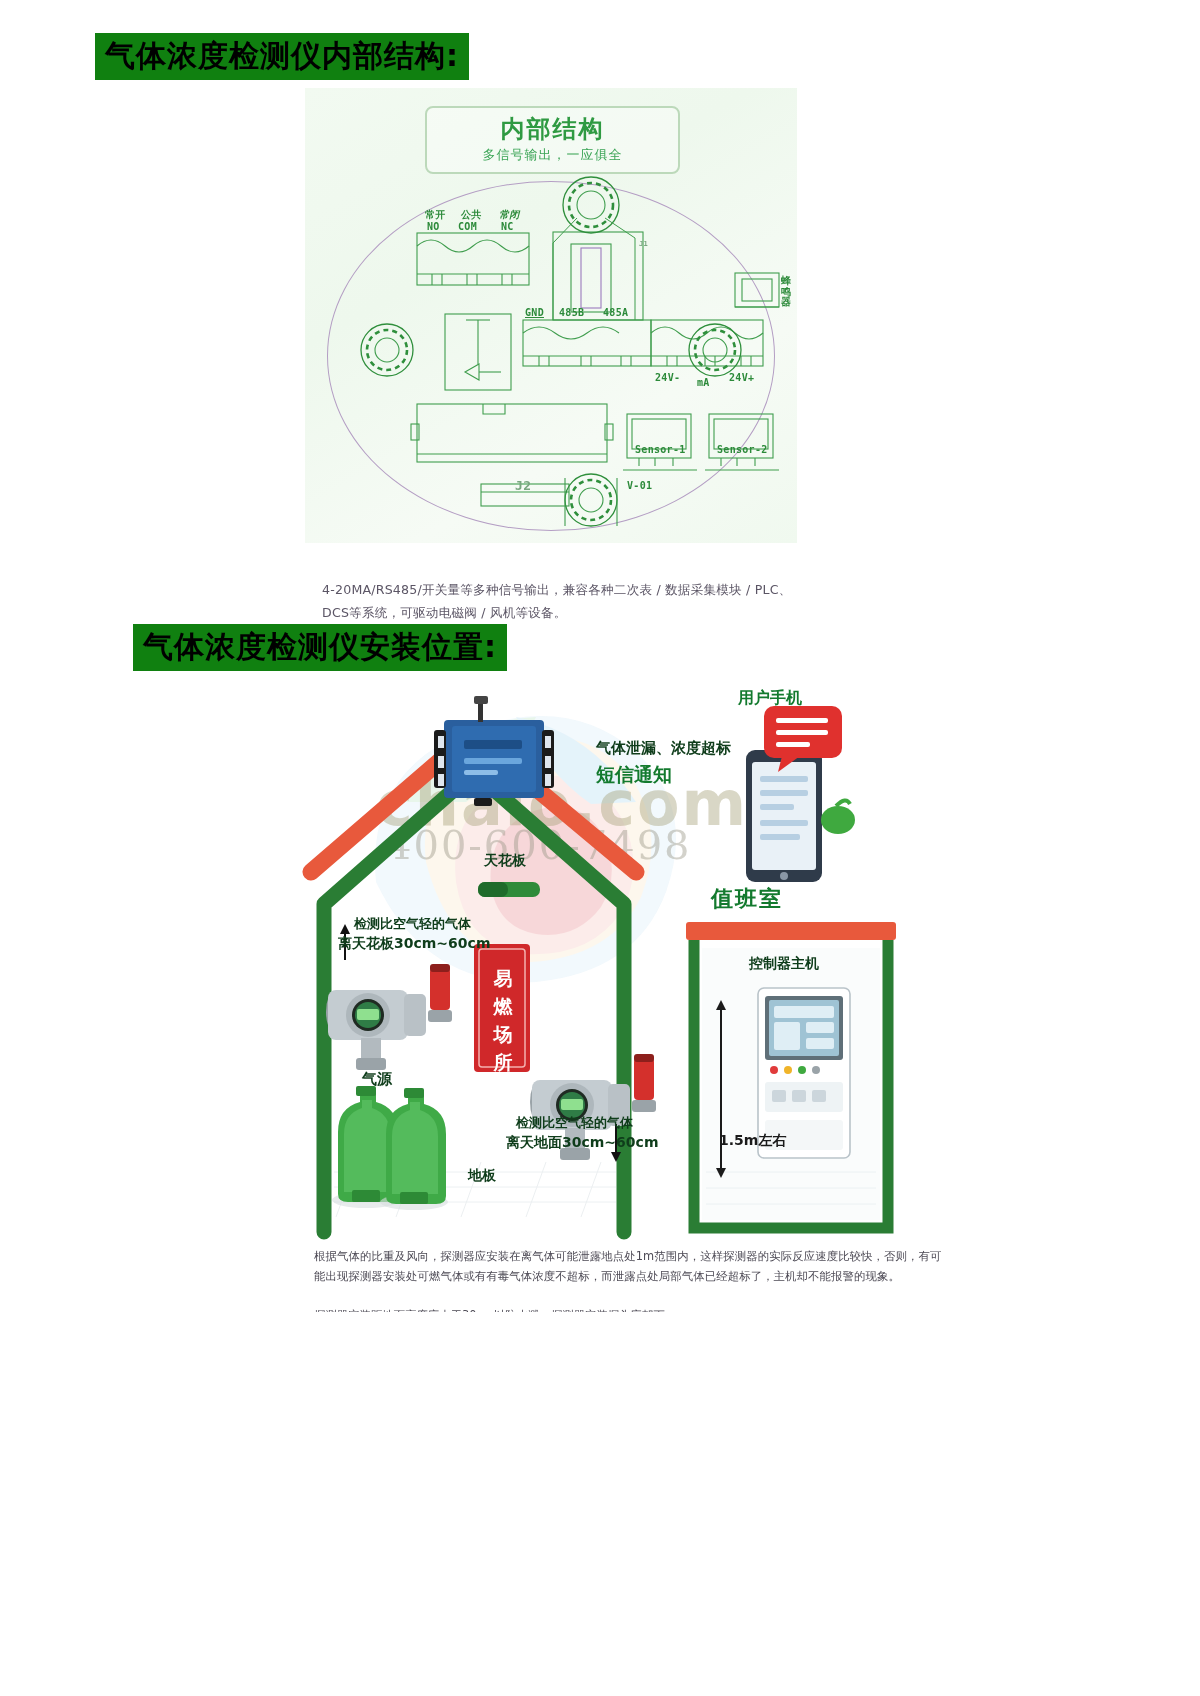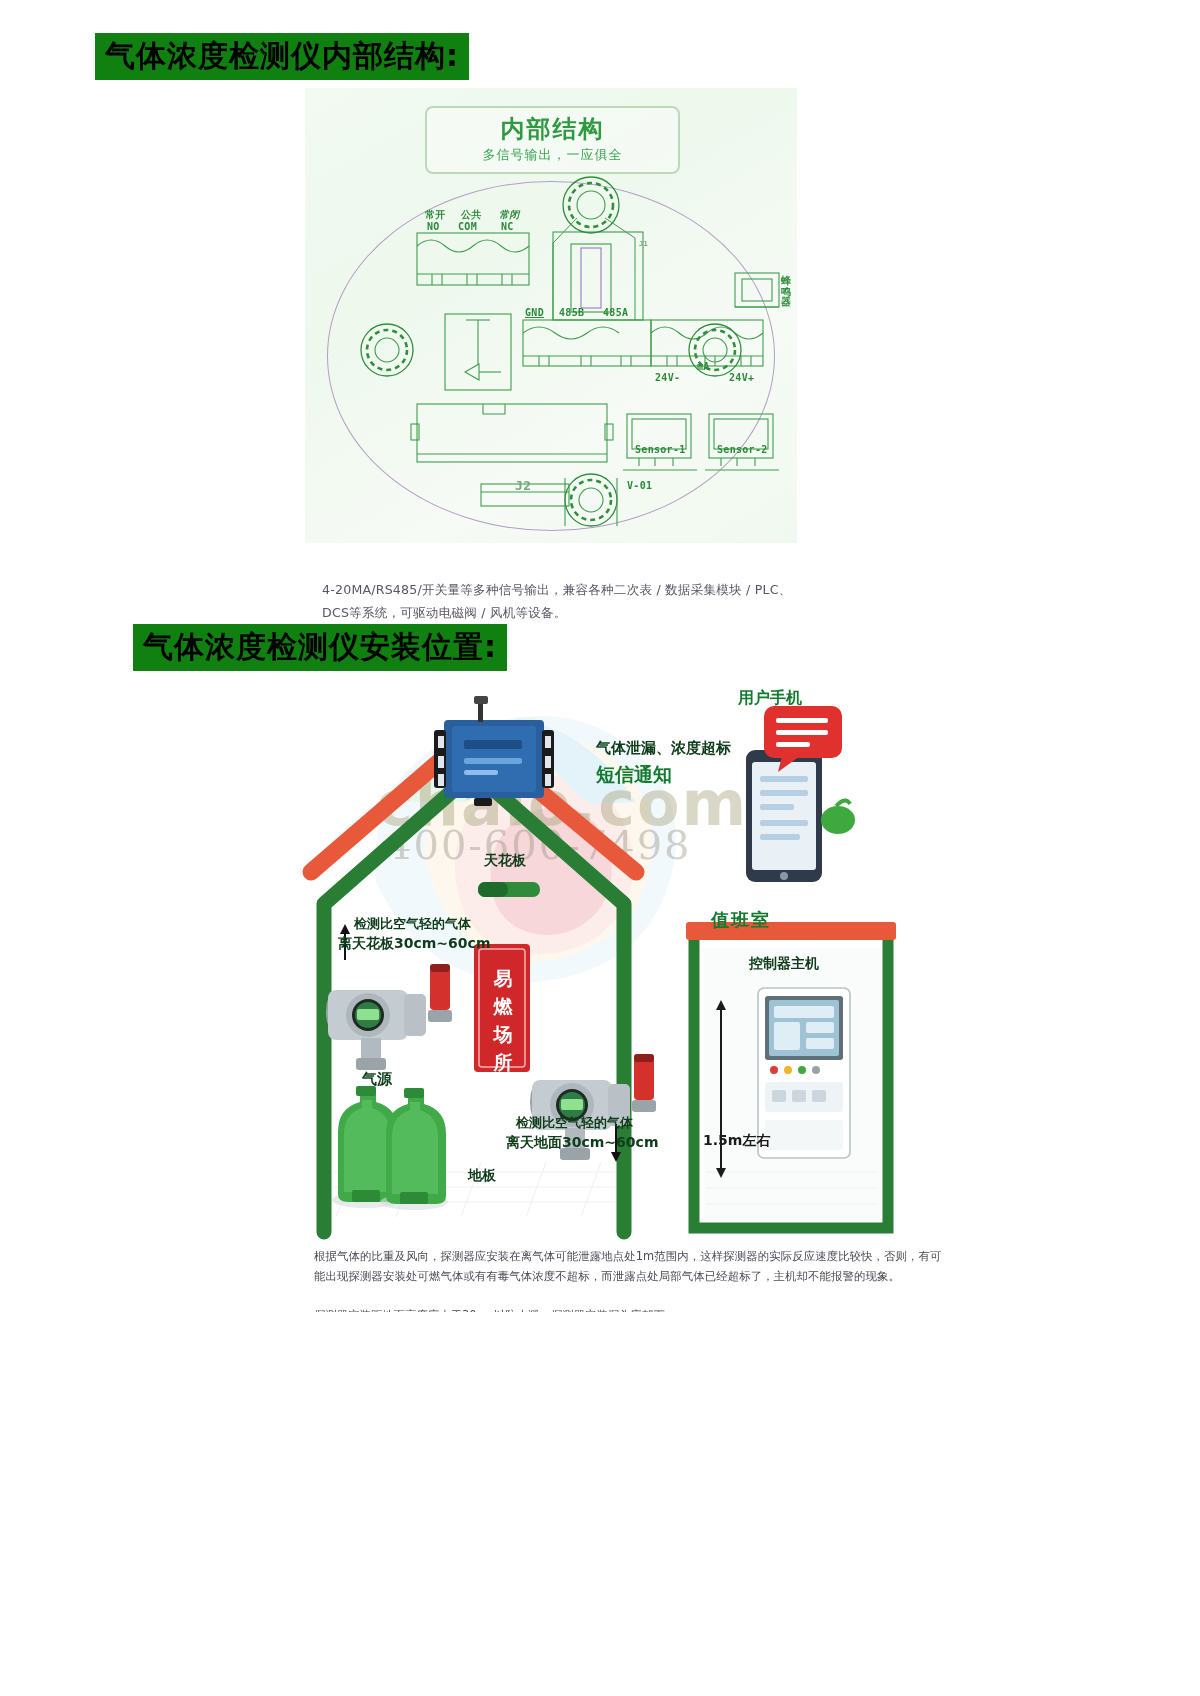--- a/index.html
+++ b/index.html
@@ -272,7 +272,7 @@
     <div class="lbl mono" style="left:298px; top:219px;">485A</div>
 
     <div class="lbl mono" style="left:350px; top:284px;">24V-</div>
-    <div class="lbl mono" style="left:392px; top:273px;">mA</div>
+    <div class="lbl mono" style="left:392px; top:289px;">mA</div>
     <div class="lbl mono" style="left:424px; top:284px;">24V+</div>
 
     <div class="lbl mono" style="left:330px; top:356px; color:#2c8a3a;">Sensor-1</div>

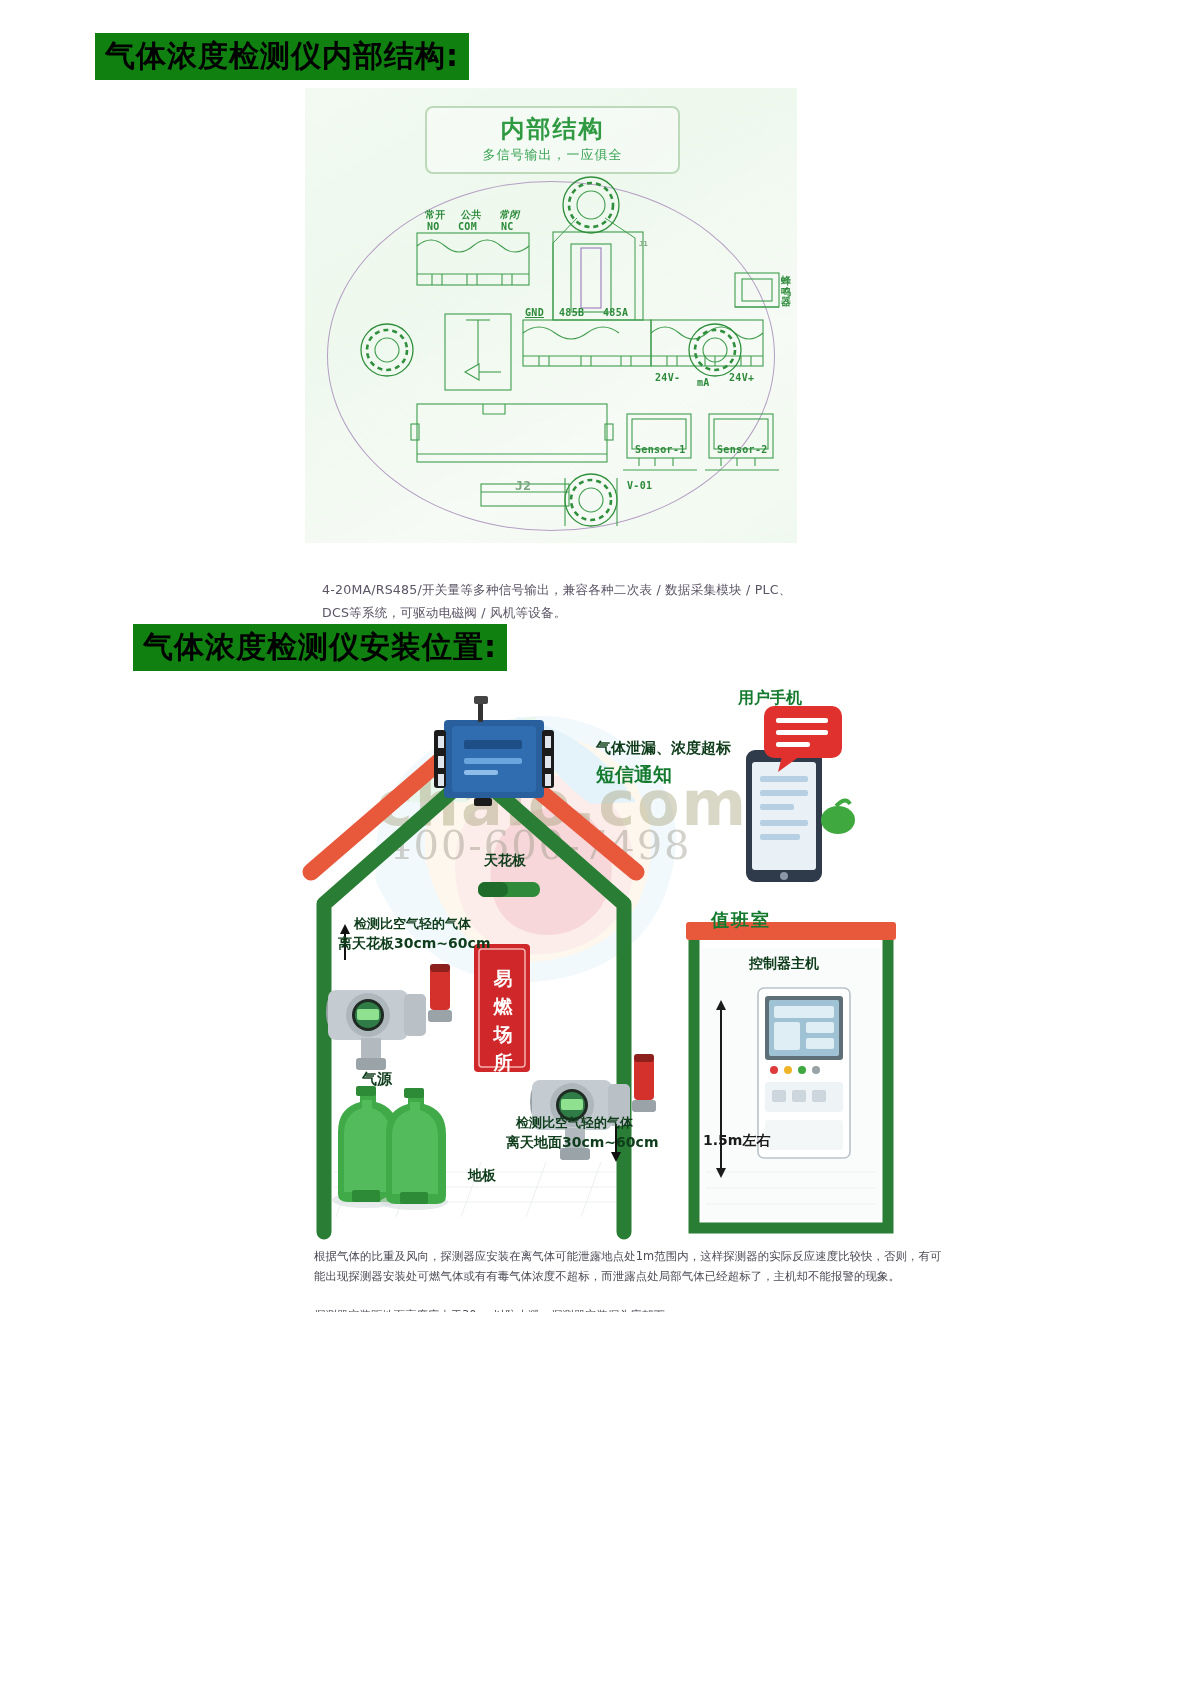--- a/index.html
+++ b/index.html
@@ -466,7 +466,7 @@
 
     <div class="f2lbl f2-dark" style="left:268px; top:180px; font-size:14px;">天花板</div>
 
-    <div class="f2lbl f2-green" style="left:495px; top:212px; font-size:18px; letter-spacing:2px;margin-top:24px;">值班室</div>
+    <div class="f2lbl f2-green" style="left:495px; top:212px; font-size:22px; letter-spacing:2px;">值班室</div>
 
     <div class="f2lbl f2-dark" style="left:533px; top:283px; font-size:14px;">控制器主机</div>
 

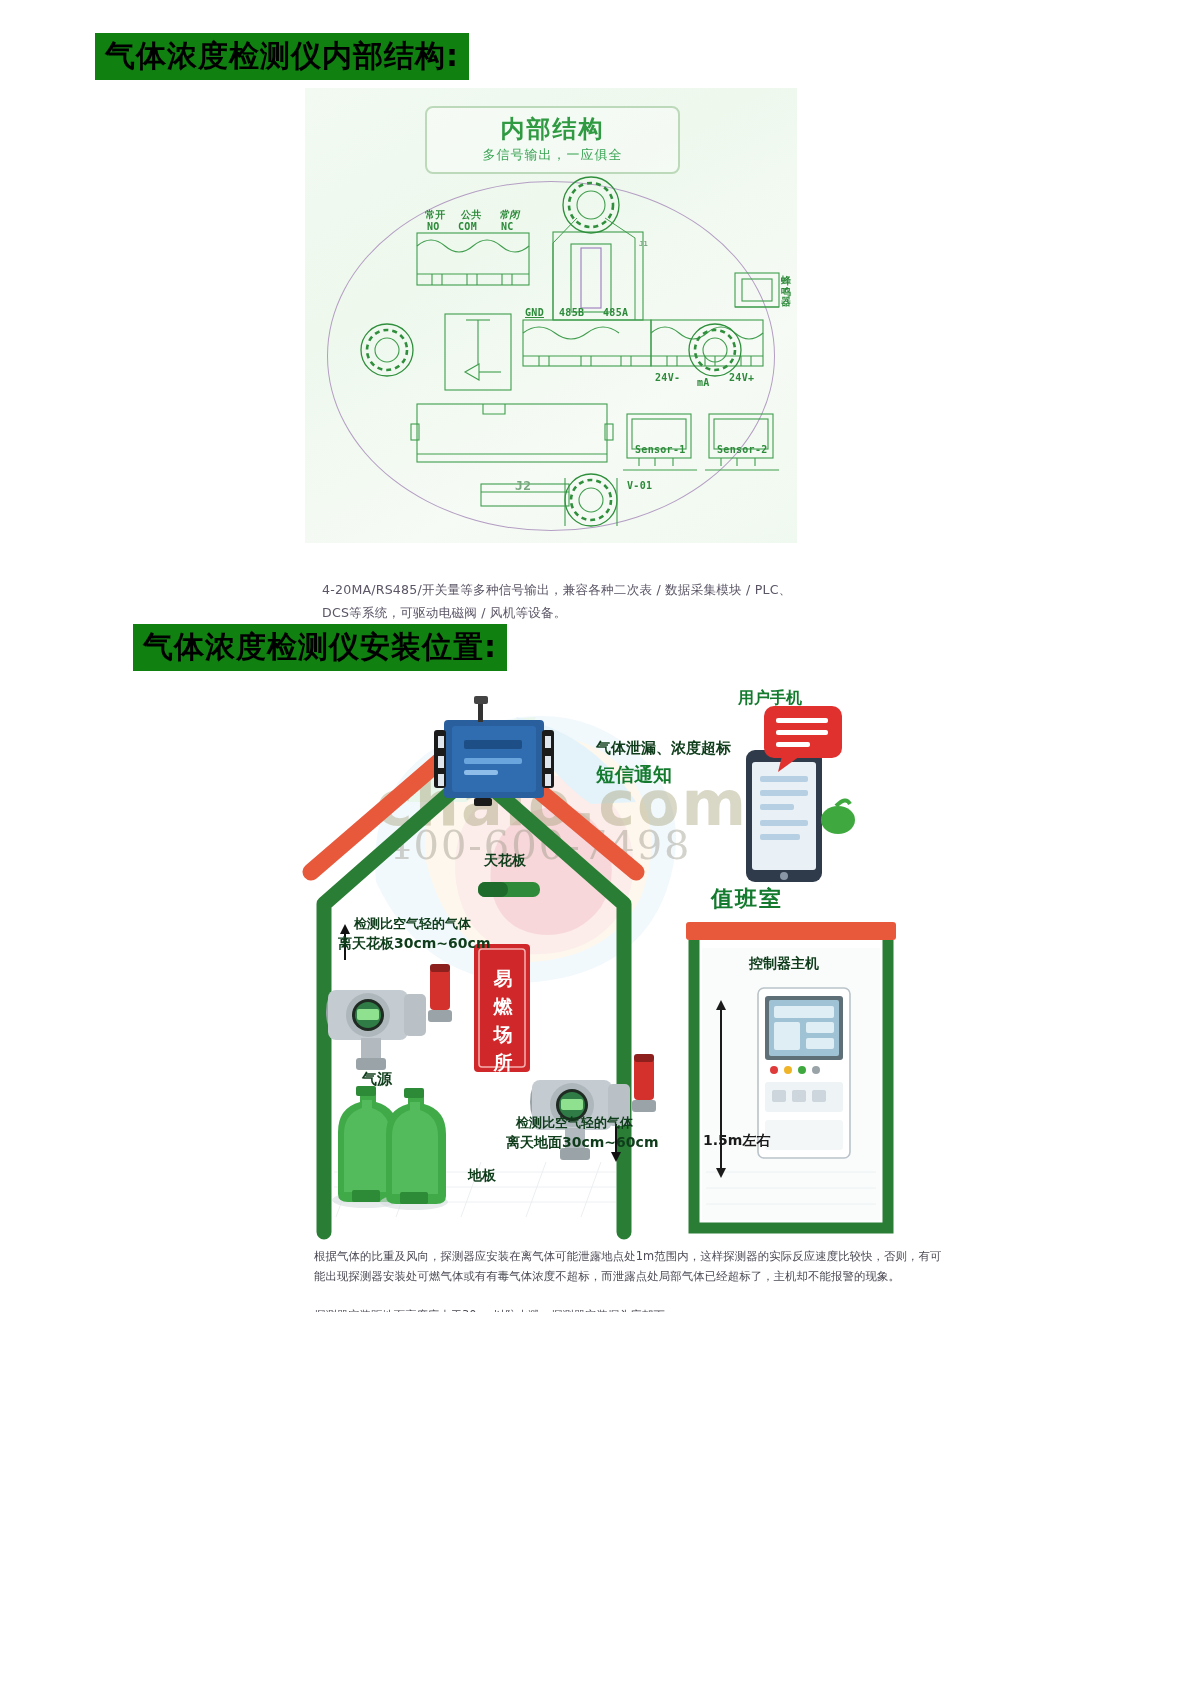--- a/index.html
+++ b/index.html
@@ -480,7 +480,7 @@
 
     <div class="f2lbl f2-dark" style="left:252px; top:495px; font-size:14px;">地板</div>
 
-    <div class="f2lbl" style="left:487px; top:460px; font-size:14px; color:#1b1b1b;">1.5m左右</div>
+    <div class="f2lbl" style="left:503px; top:460px; font-size:14px; color:#1b1b1b;">1.5m左右</div>
 
     <div style="position:absolute; left:276px; top:292px; width:22px; text-align:center; color:#ffffff; font-weight:bold; font-size:19px; line-height:1.48;">
       <div>易</div>

